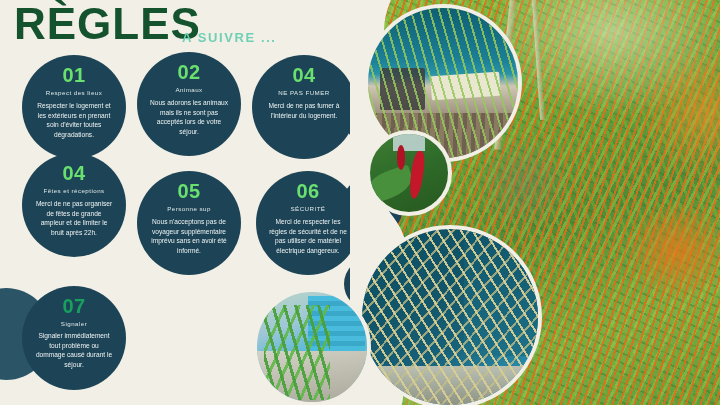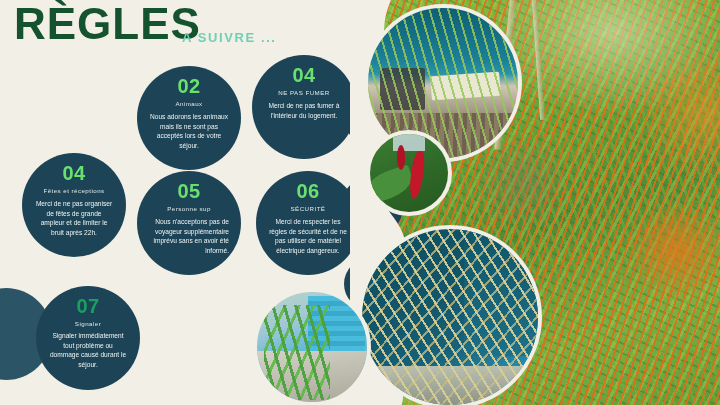--- a/index.html
+++ b/index.html
@@ -165,6 +165,11 @@
 
   <div class="partial" style="left:-40px;top:288px;width:92px;height:92px;"></div>
 
+  <div class="rule r1" style="left:22px;top:55px;width:104px;height:104px;">
+    <div class="num">01</div>
+    <div class="sub">Respect des lieux</div>
+    <div class="body">Respecter le logement et les extérieurs en prenant soin d'éviter toutes dégradations.</div>
+  </div>
 
   <div class="rule r2" style="left:137px;top:66px;width:104px;height:104px;">
     <div class="num">02</div>

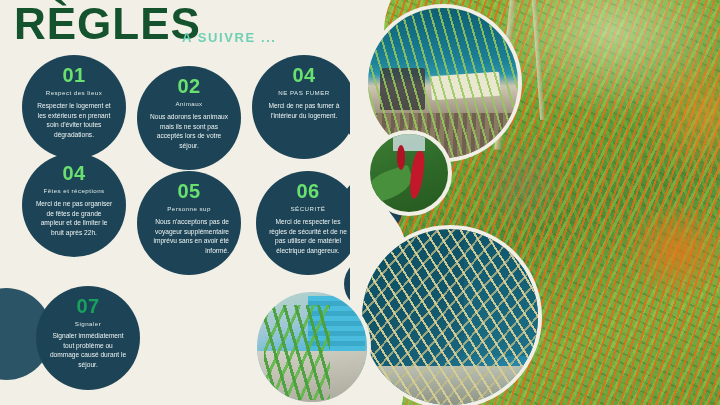--- a/index.html
+++ b/index.html
@@ -171,7 +171,7 @@
     <div class="body">Respecter le logement et les extérieurs en prenant soin d'éviter toutes dégradations.</div>
   </div>
 
-  <div class="rule r2" style="left:137px;top:66px;width:104px;height:104px;">
+  <div class="rule r2" style="left:137px;top:52px;width:104px;height:104px;">
     <div class="num">02</div>
     <div class="sub">Animaux</div>
     <div class="body">Nous adorons les animaux mais ils ne sont pas acceptés lors de votre séjour.</div>

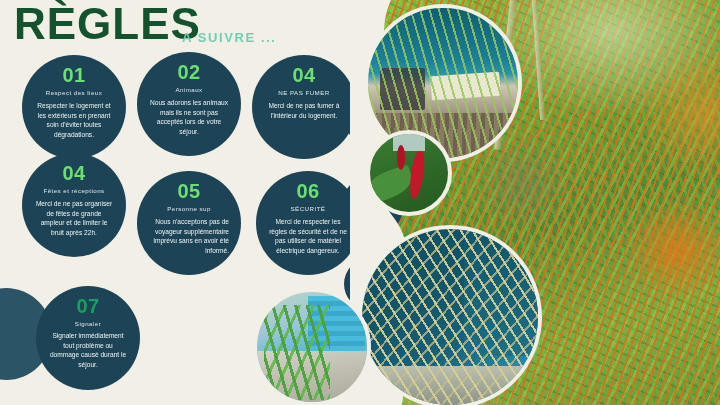--- a/index.html
+++ b/index.html
@@ -189,7 +189,7 @@
     <div class="body">Merci de ne pas organiser de fêtes de grande ampleur et de limiter le bruit après 22h.</div>
   </div>
 
-  <div class="rule r5" style="left:137px;top:171px;width:104px;height:104px;text-align:right;">
+  <div class="rule r5" style="left:137px;top:171px;width:104px;height:104px;">
     <div class="num">05</div>
     <div class="sub">Personne sup</div>
     <div class="body">Nous n'acceptons pas de voyageur supplémentaire imprévu sans en avoir été informé.</div>

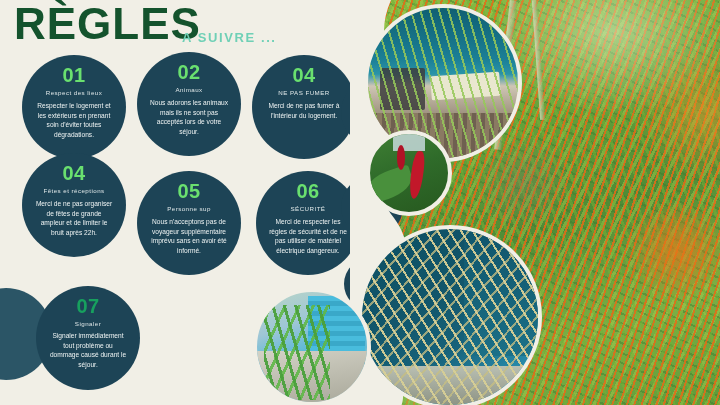--- a/index.html
+++ b/index.html
@@ -201,7 +201,7 @@
     <div class="body">Merci de respecter les règles de sécurité et de ne pas utiliser de matériel électrique dangereux.</div>
   </div>
 
-  <div class="rule r7 dark" style="left:36px;top:286px;width:104px;height:104px;">
+  <div class="rule r7 dark" style="left:22px;top:286px;width:104px;height:104px;">
     <div class="num">07</div>
     <div class="sub">Signaler</div>
     <div class="body">Signaler immédiatement tout problème ou dommage causé durant le séjour.</div>

